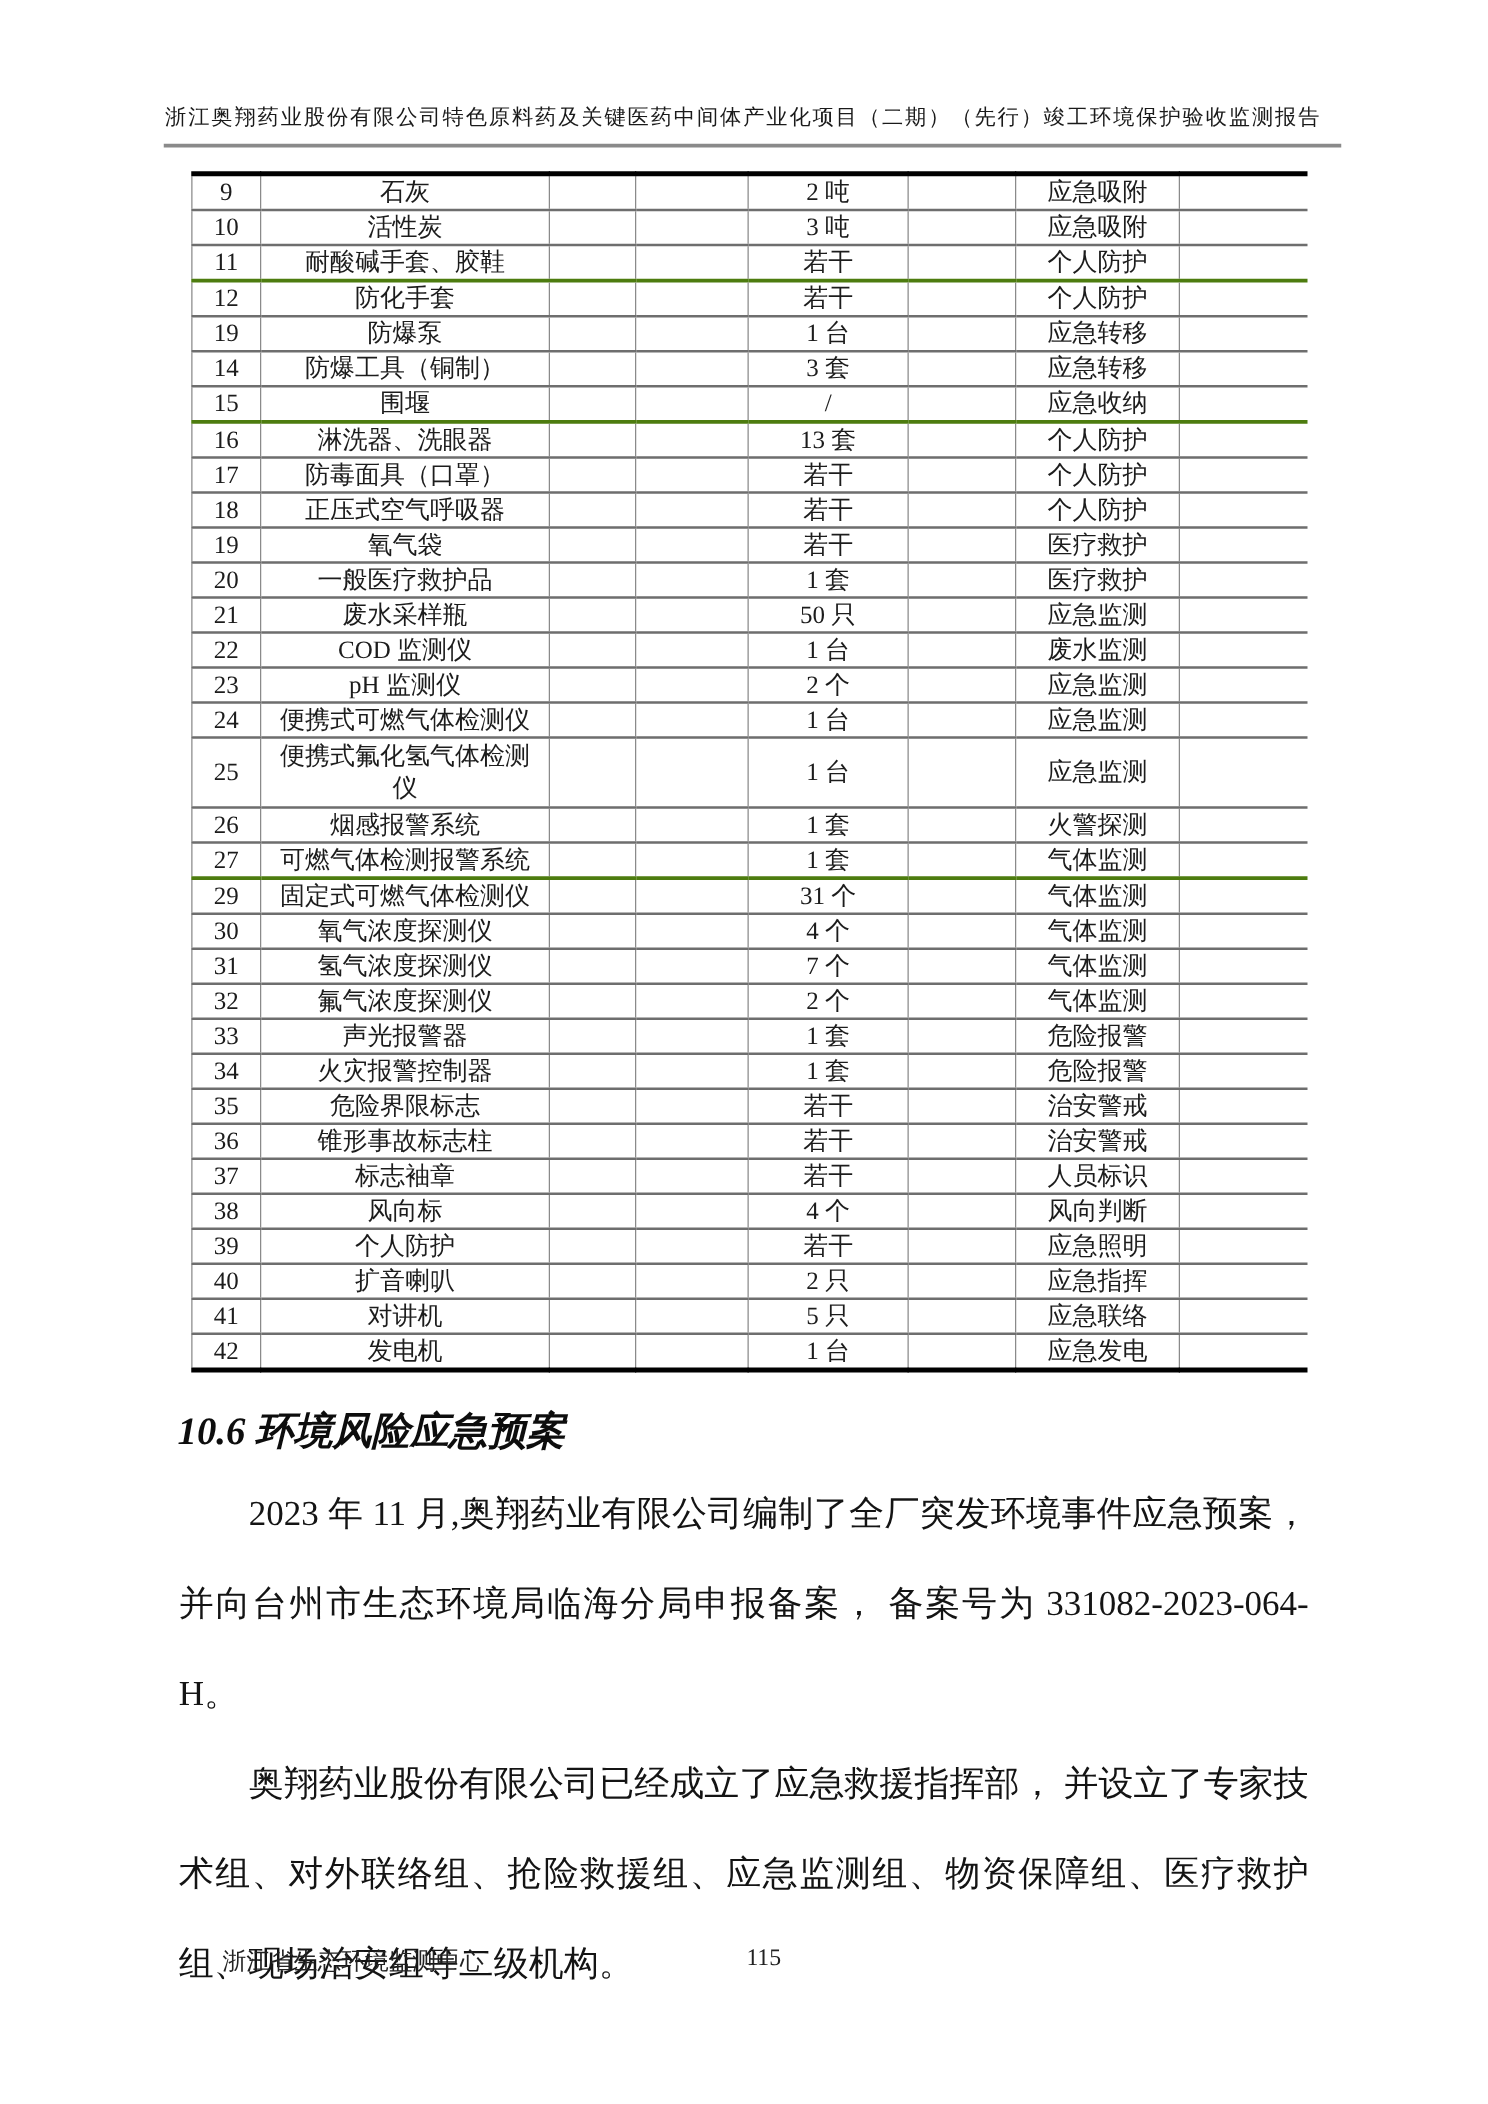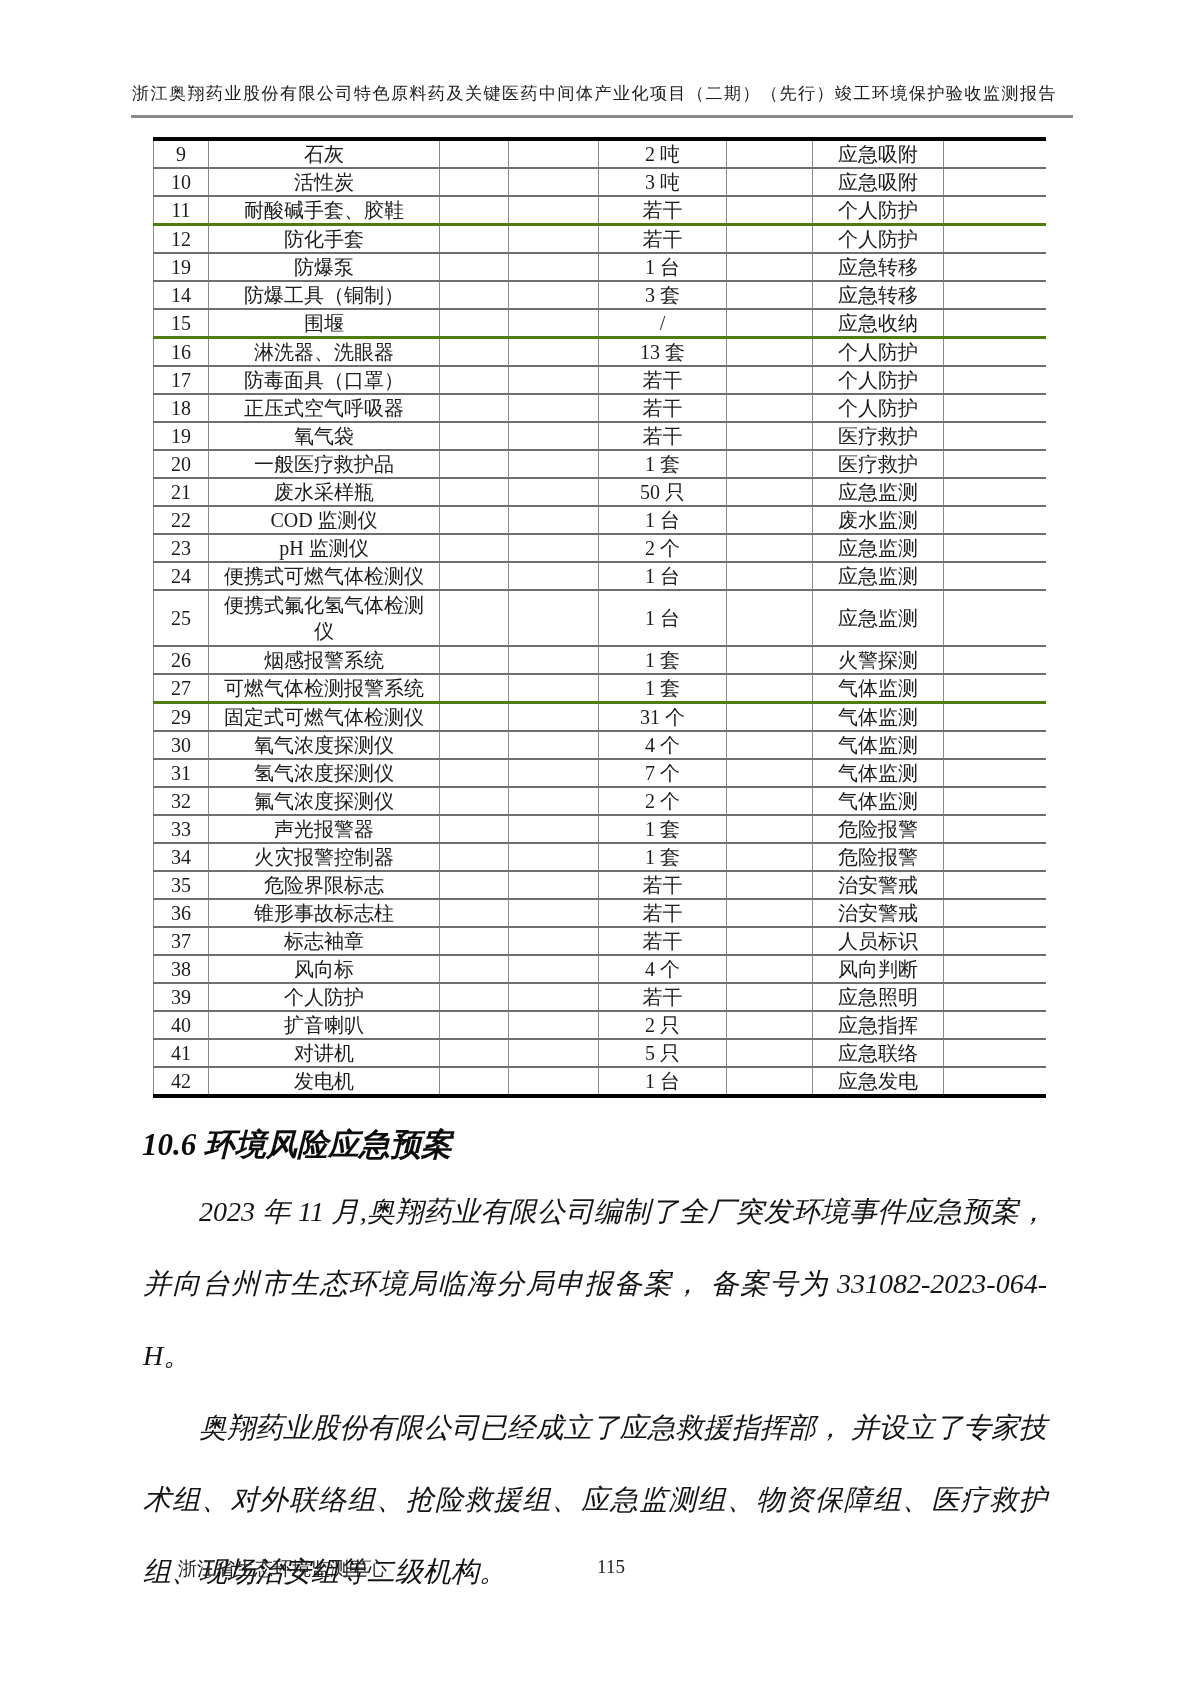--- a/index.html
+++ b/index.html
@@ -53,7 +53,7 @@
     font-size:28px;line-height:72px;color:#141414;
   }
   .body-text p{
-    margin:0;text-indent:2em;text-align:justify;font-style:italic;
+    margin:0;text-indent:2em;text-align:justify;
   }
 
   

